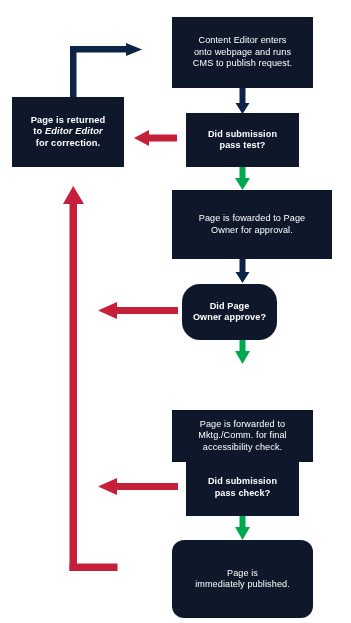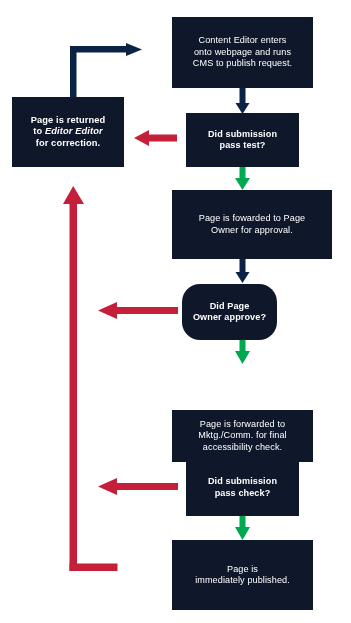--- a/index.html
+++ b/index.html
@@ -169,7 +169,7 @@
 pass check?</span>
   </div>
 
-  <div class="node process" style="left:172px; top:540px; width:141px; height:70px;">
+  <div class="node process" style="left:172px; top:540px; width:141px; height:78px;border-radius:12px;">
     <span class="txt">Page is
 immediately published.</span>
   </div>

